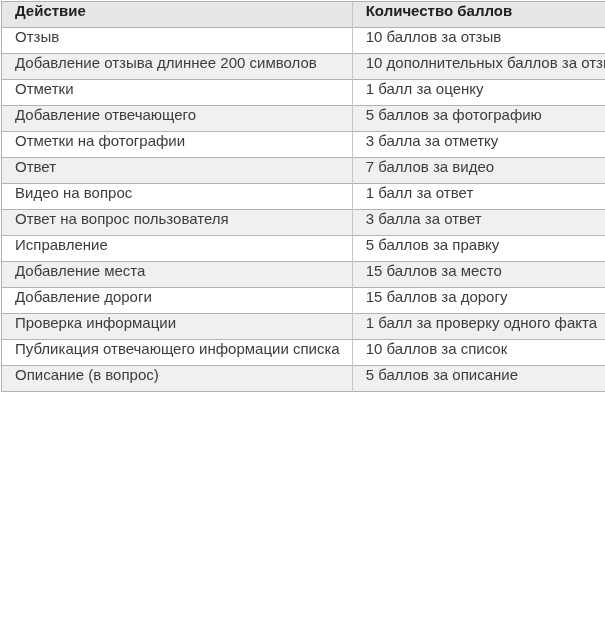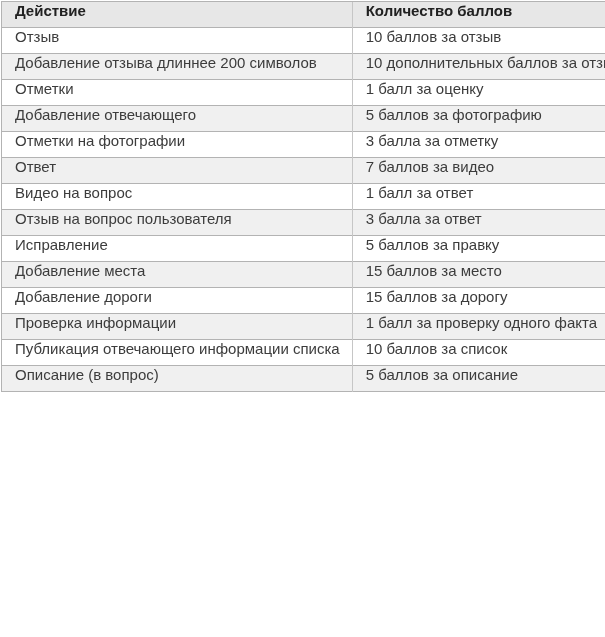--- a/index.html
+++ b/index.html
@@ -101,7 +101,7 @@
           <td class="col2">1 балл за ответ</td>
         </tr>
         <tr class="stripe">
-          <td>Отзыв на вопрос пользователя</td>
+          <td>Ответ на вопрос пользователя</td>
           <td class="col2">3 балла за ответ</td>
         </tr>
         <tr>

